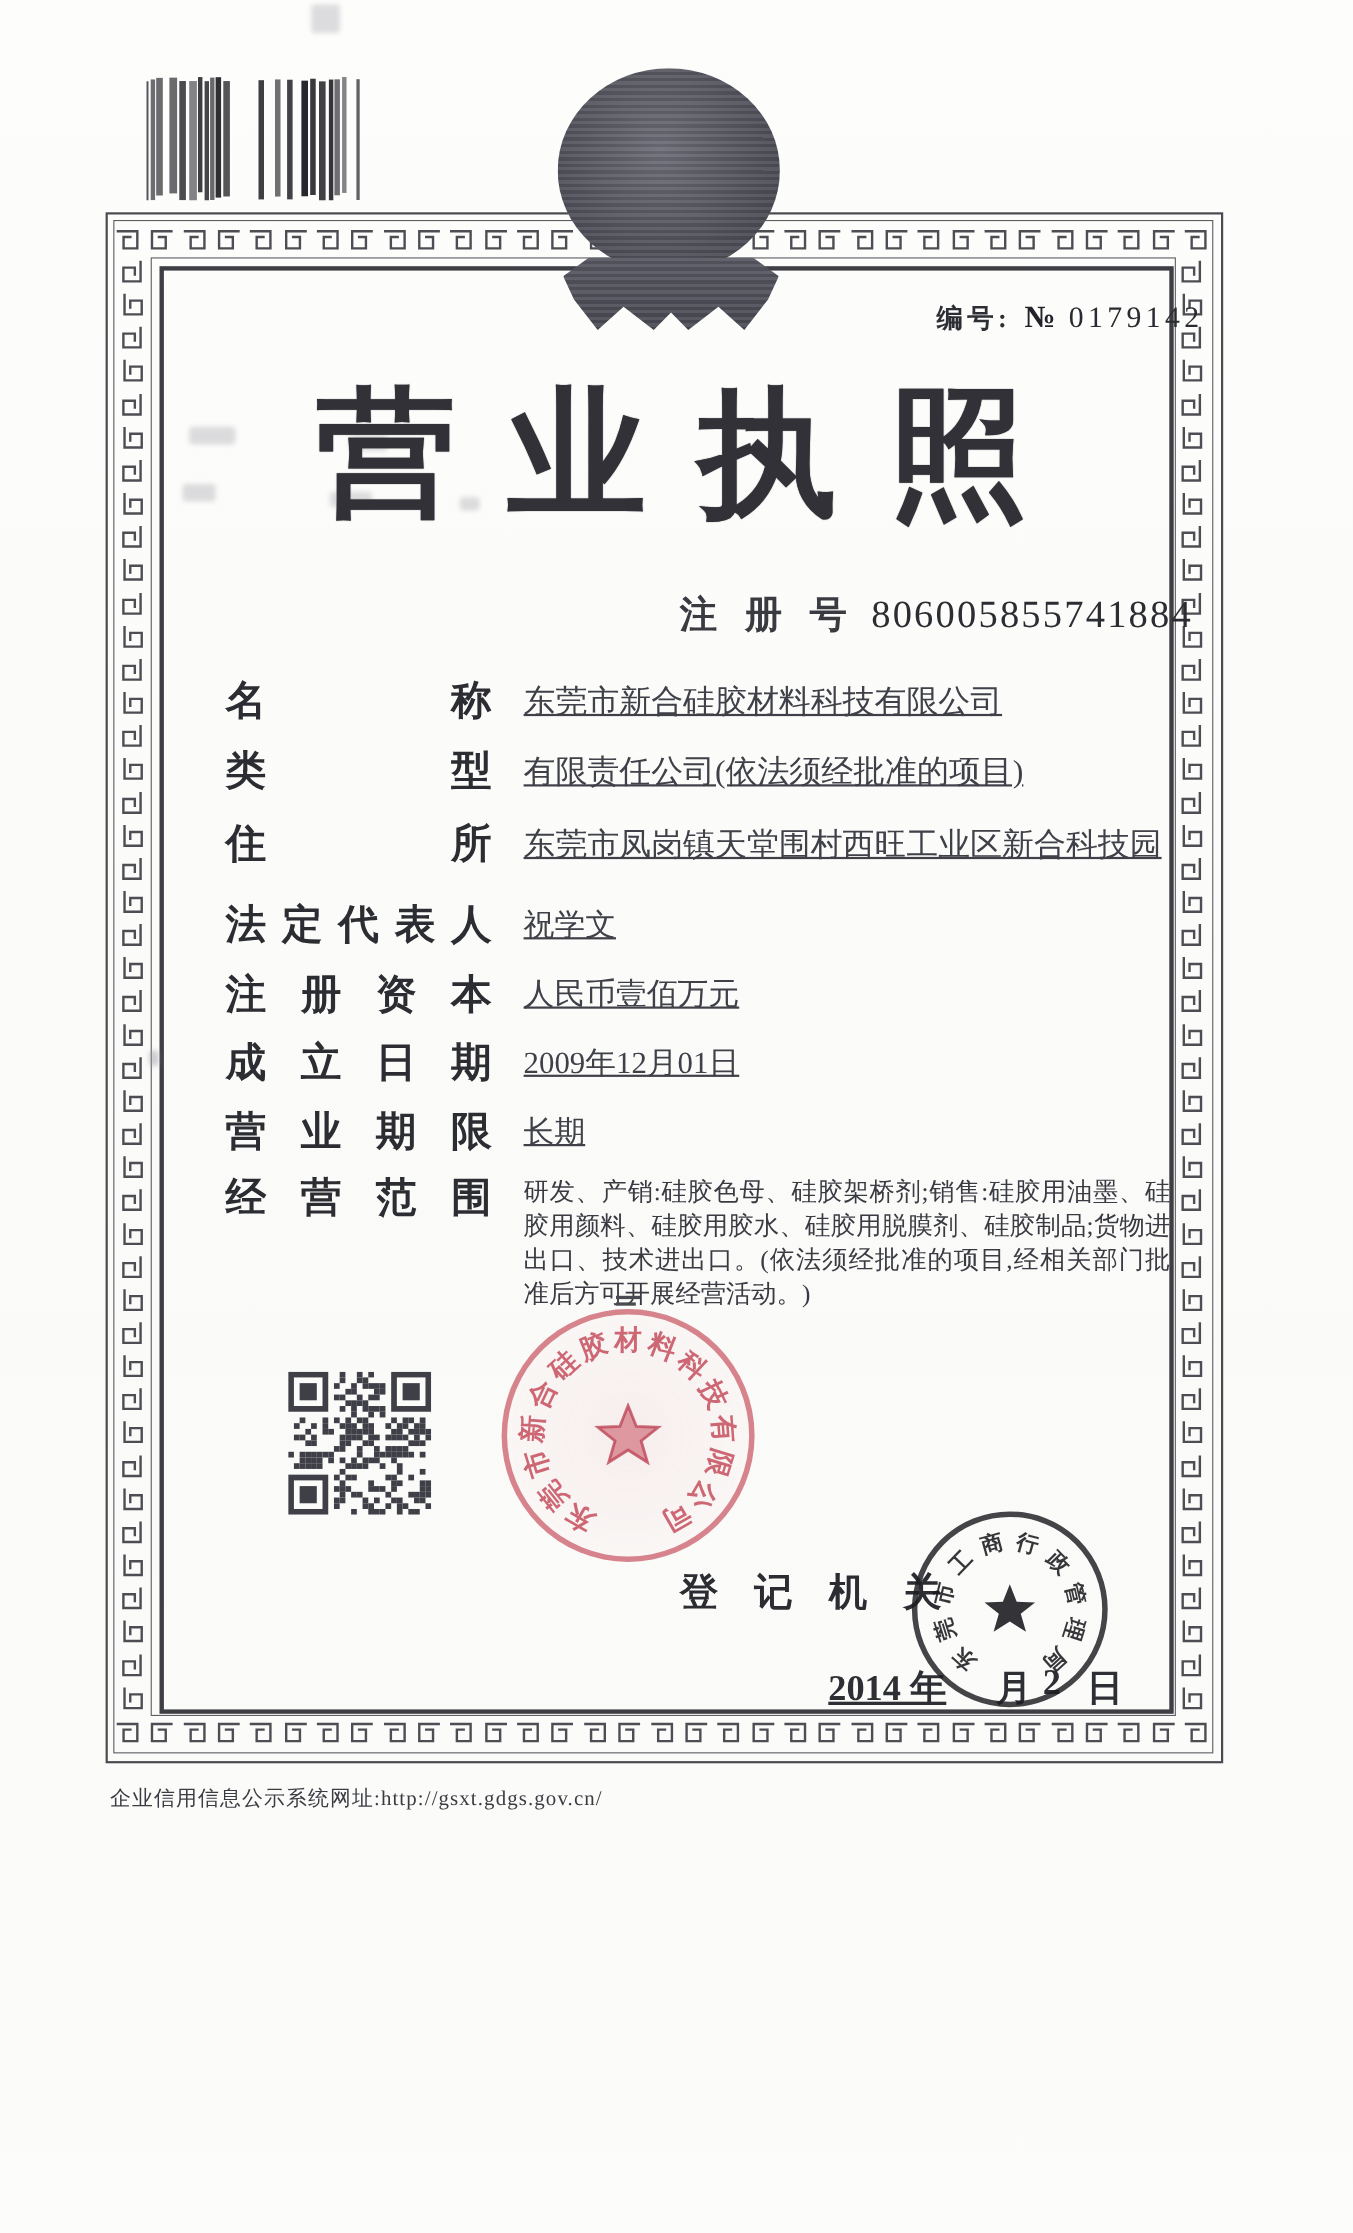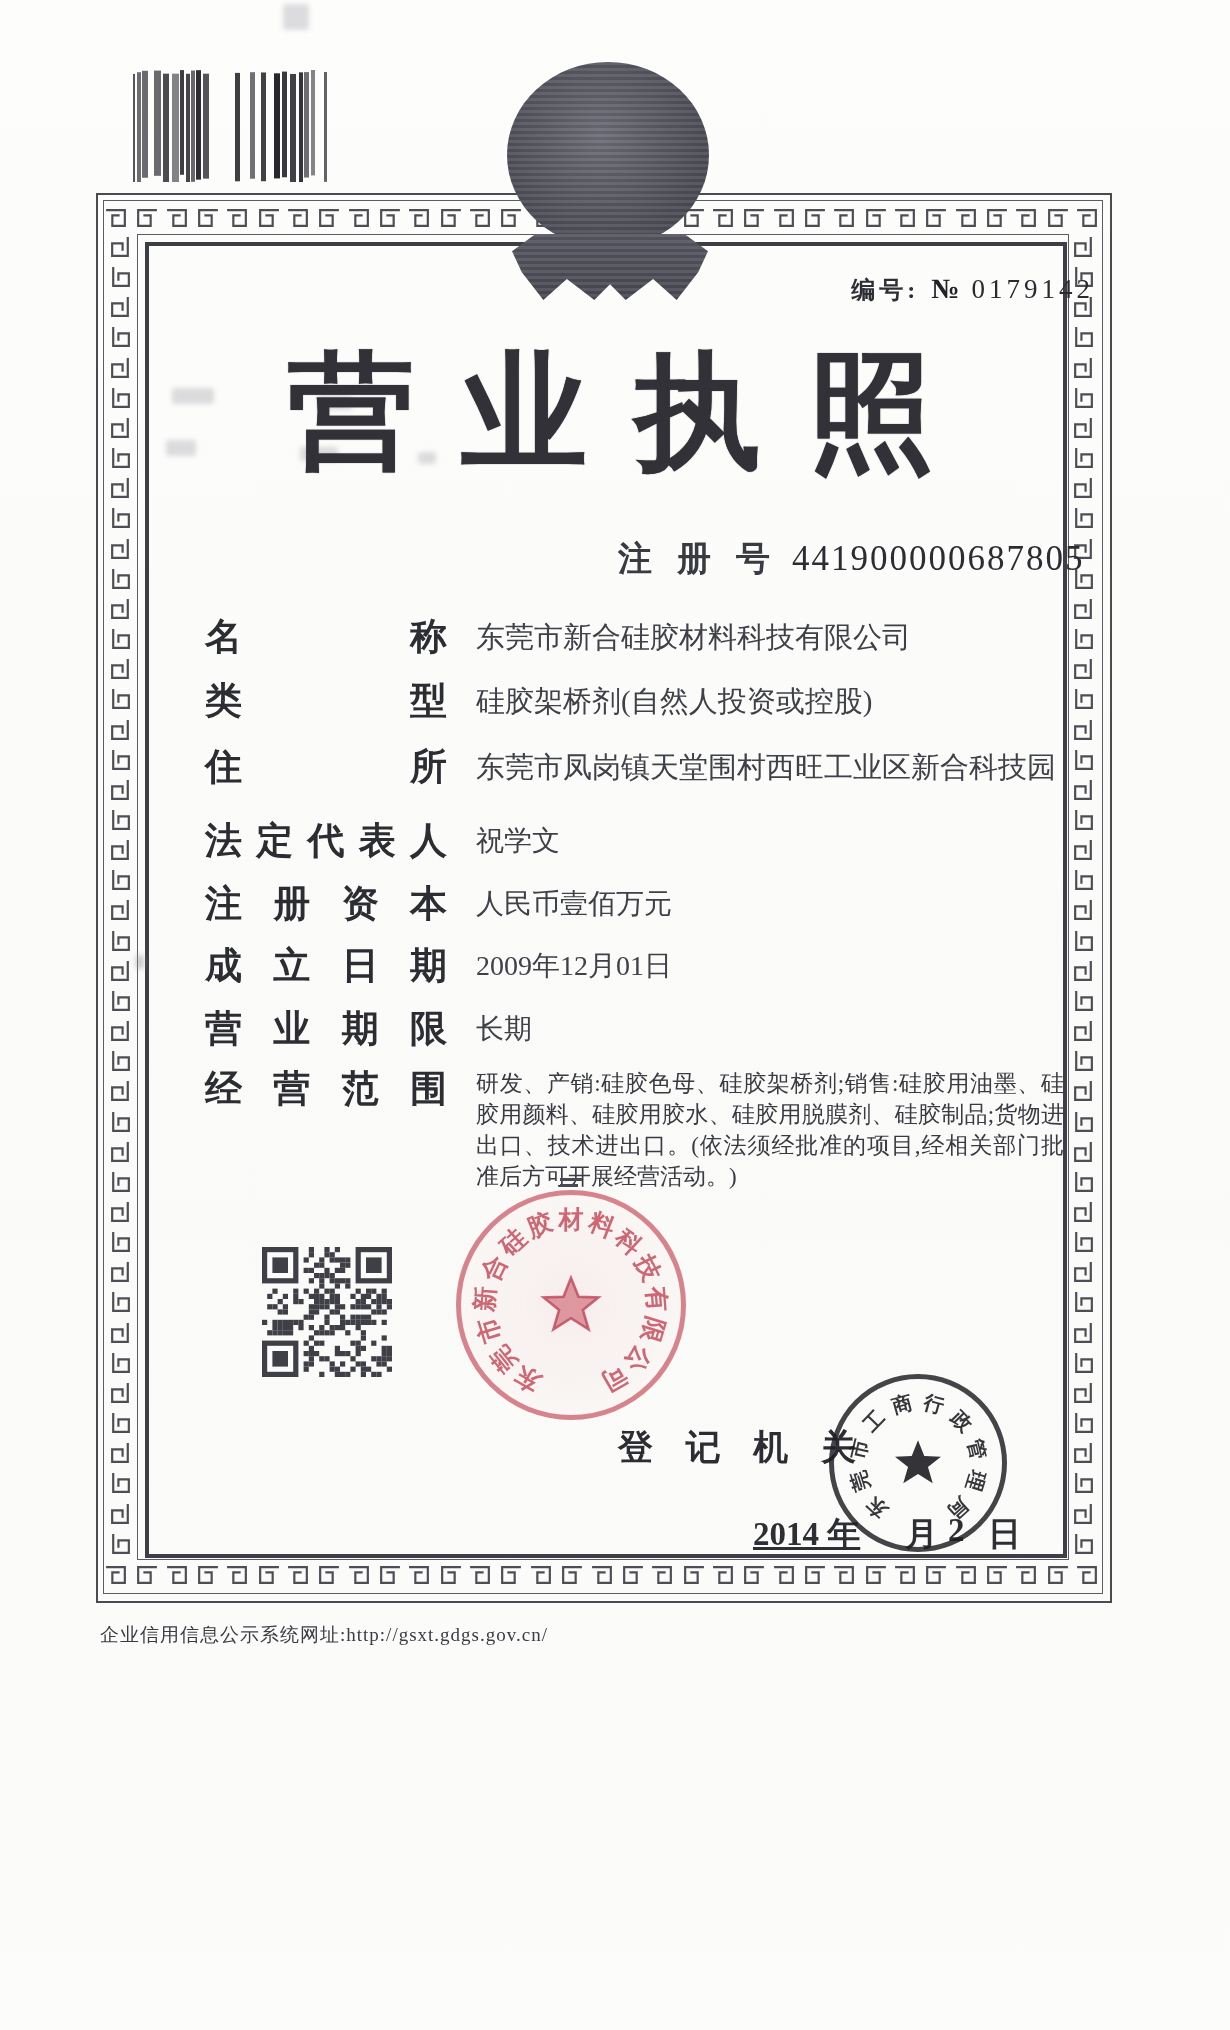--- a/index.html
+++ b/index.html
@@ -614,7 +614,7 @@
         <span>册</span>
         <span>号</span>
       </span>
-    <span class="regno-value">441900000687805</span>
+    <span class="regno-value">806005855741884</span>
   </div>
 
   <div class="frow" style="top:612px;">

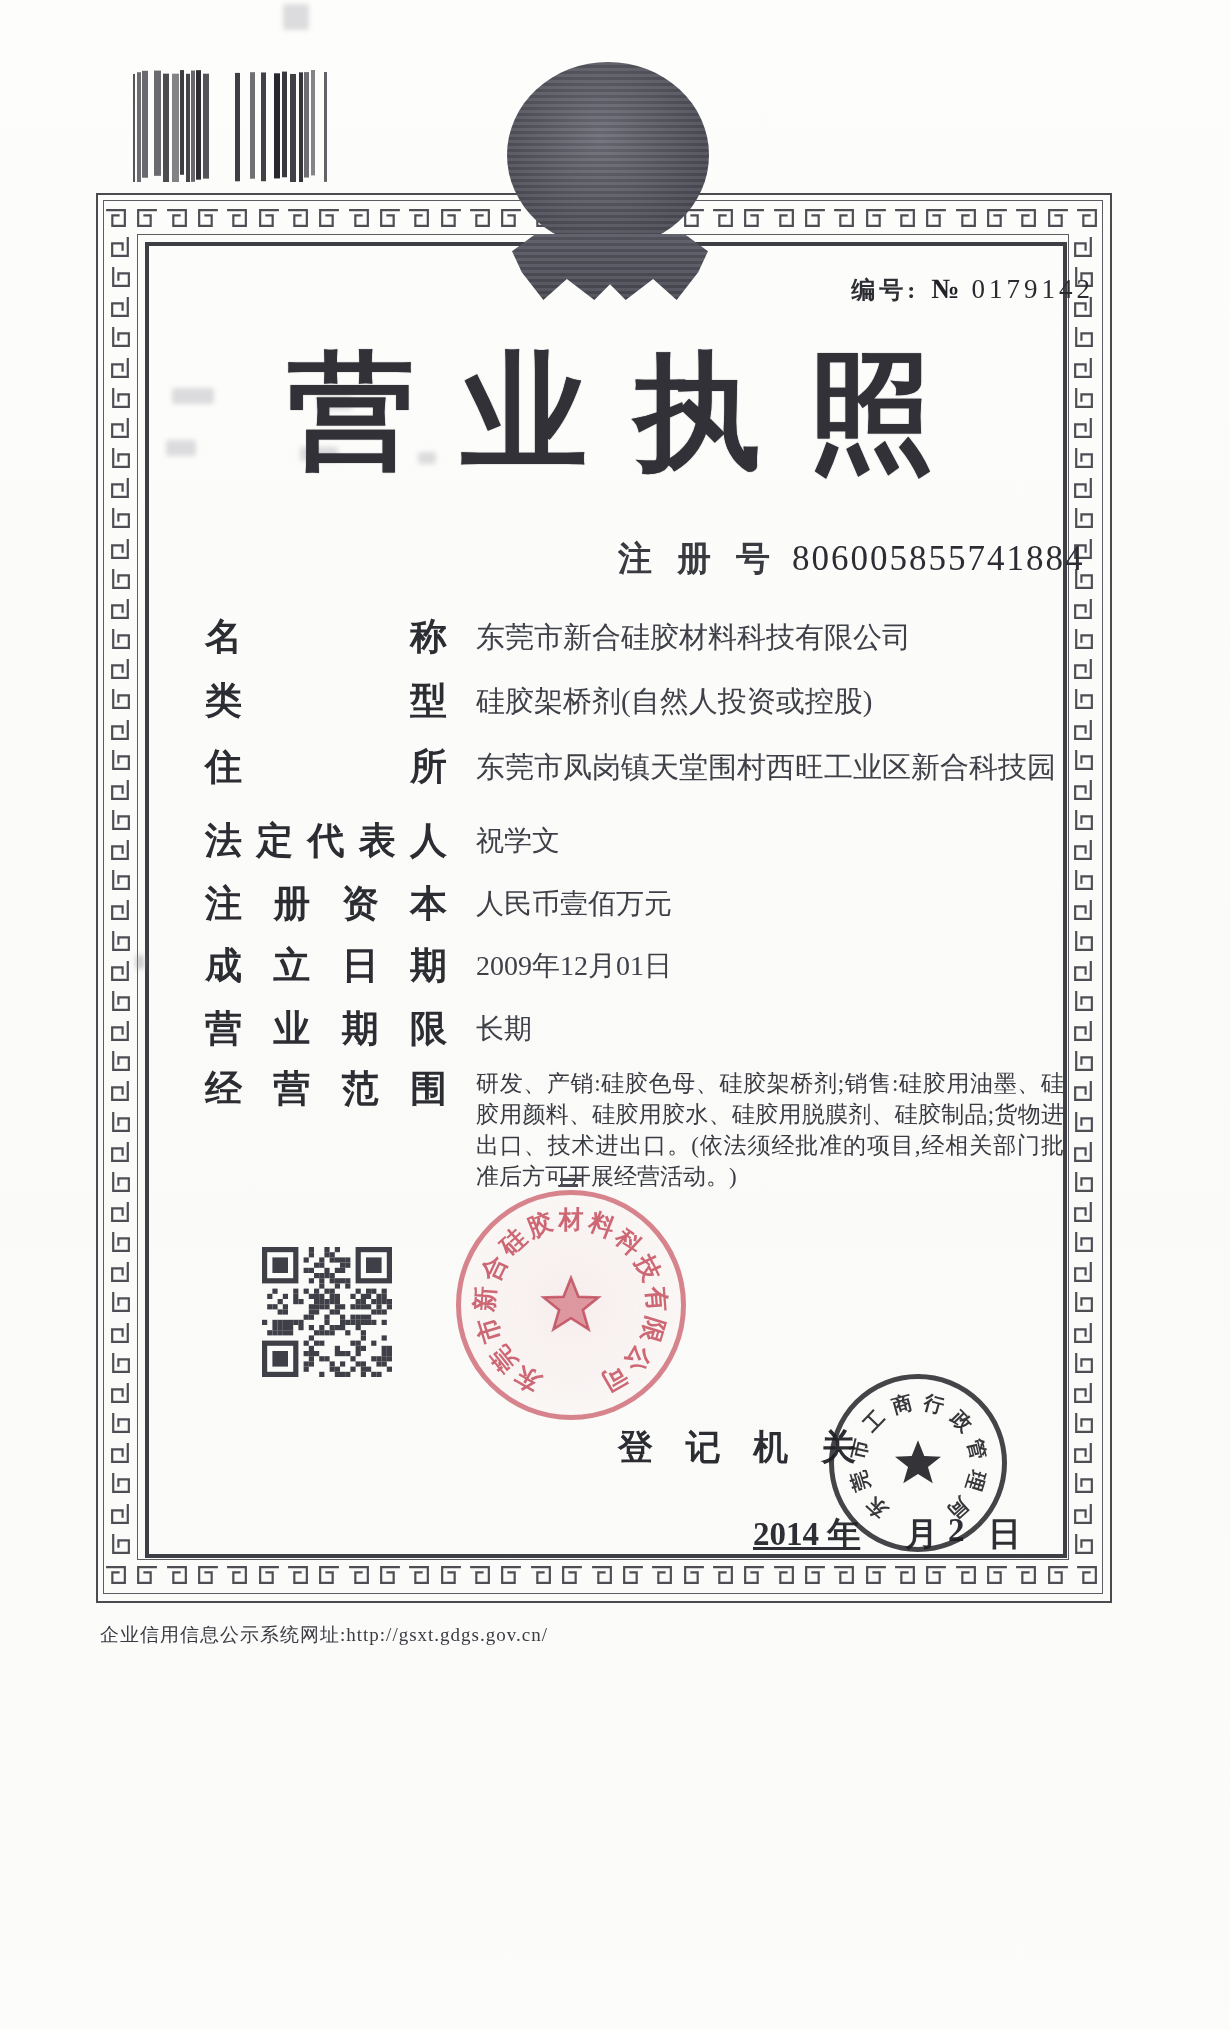--- a/index.html
+++ b/index.html
@@ -60,7 +60,7 @@
   .frow{position:absolute;left:205px;z-index:4;}
   .flabel{position:absolute;left:0;top:0;width:242px;display:flex;justify-content:space-between;
           font-size:37px;font-weight:700;color:#2c2d33;}
-  .fvalue{position:absolute;left:271px;top:6px;width:592px;font-size:29px;color:#3f4048;white-space:nowrap;}
+  .fvalue{position:absolute;left:271px;top:6px;width:592px;font-size:29px;color:#3f4048;white-space:nowrap;text-decoration:underline;}
   .fvalue.small{font-size:28px;}
   .scope-value{position:absolute;left:271px;top:4px;width:588px;font-size:23px;line-height:31px;
                color:#3a3b42;white-space:normal;text-align:justify;}

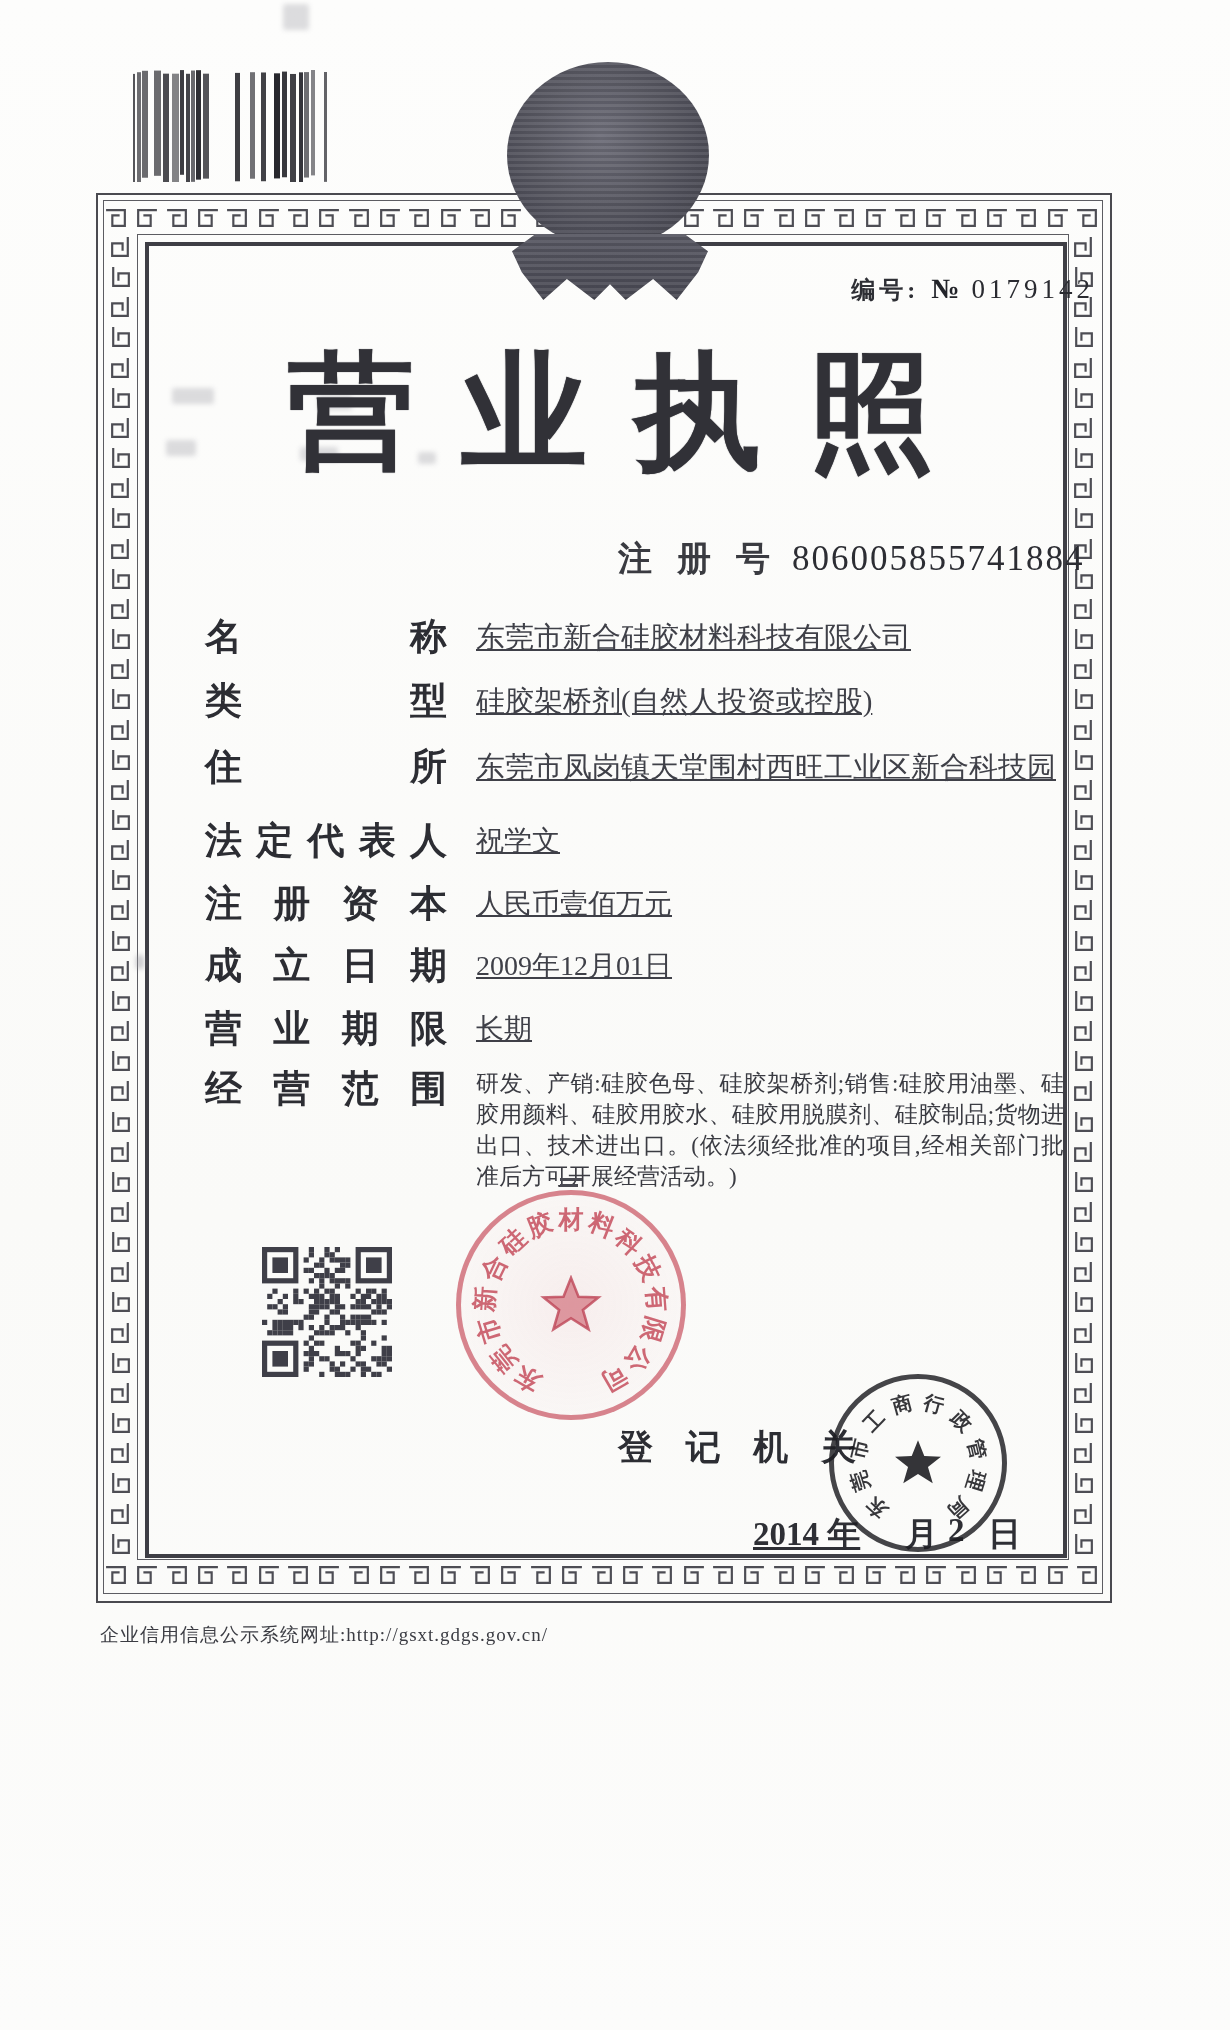--- a/index.html
+++ b/index.html
@@ -629,7 +629,7 @@
         <span>类</span>
         <span>型</span>
       </div>
-    <div class="fvalue">硅胶架桥剂(自然人投资或控股)</div>
+    <div class="fvalue">有限责任公司(依法须经批准的项目)</div>
   </div>
   <div class="frow" style="top:742px;">
     <div class="flabel spread">

